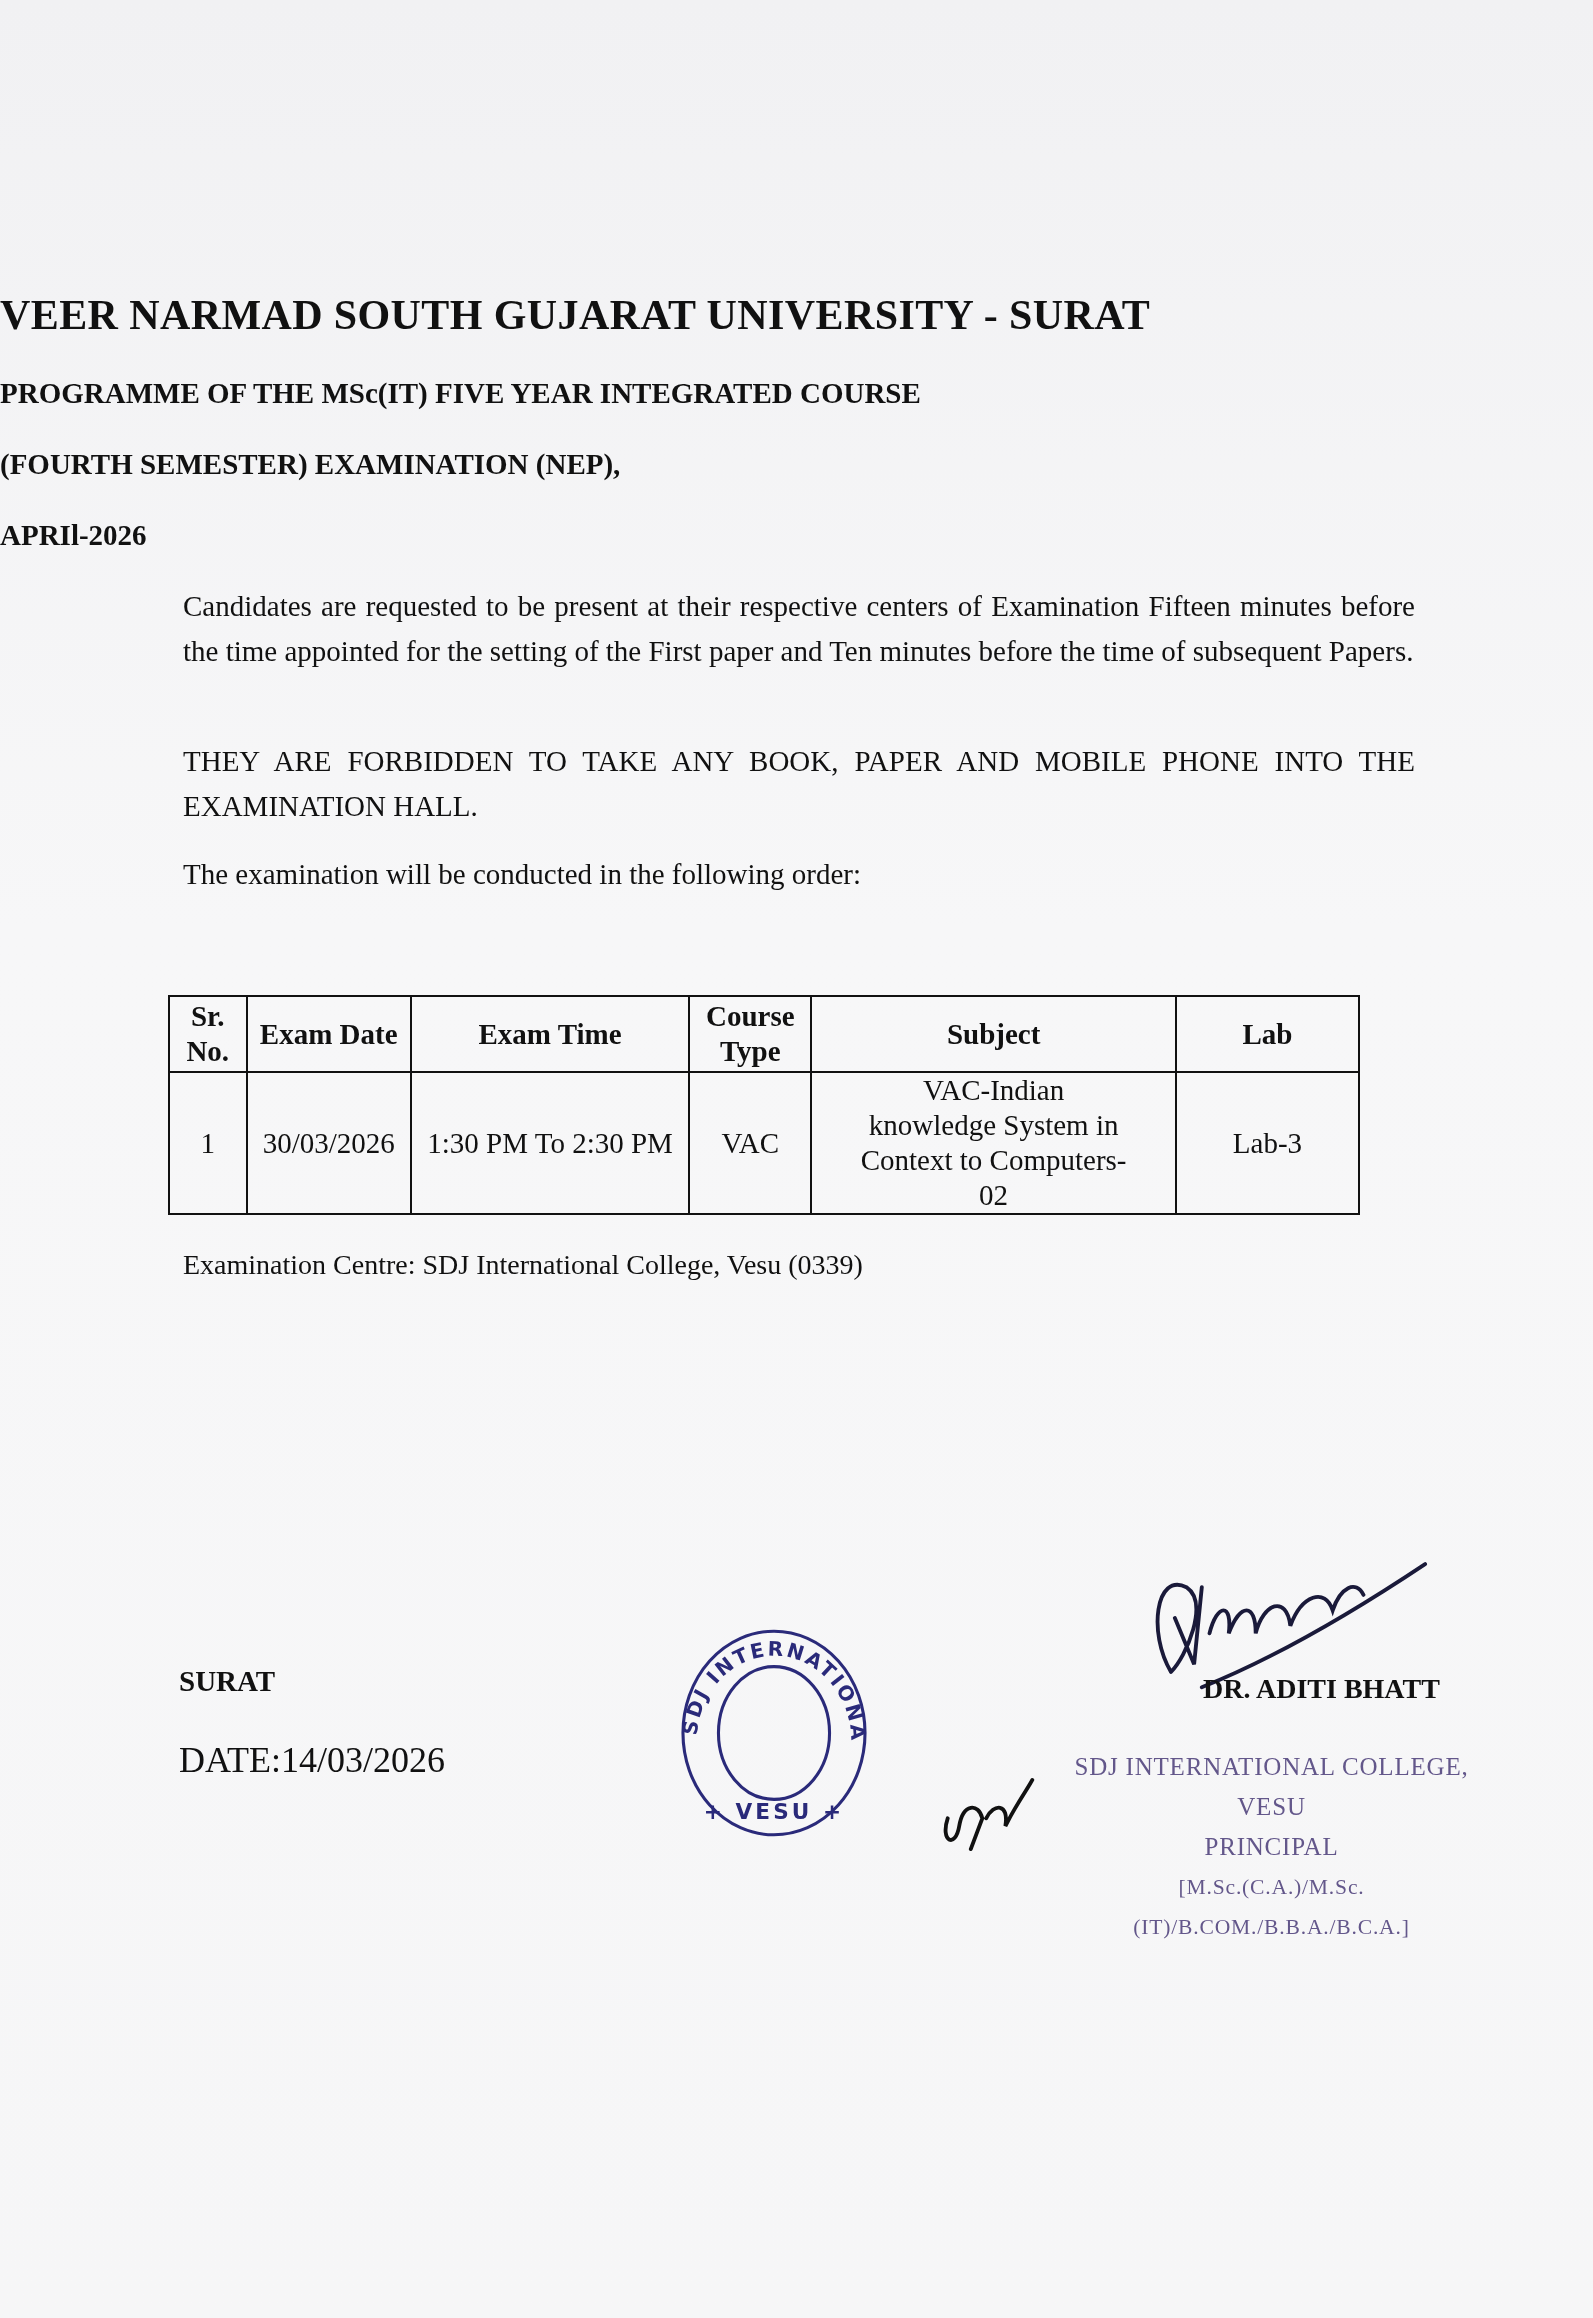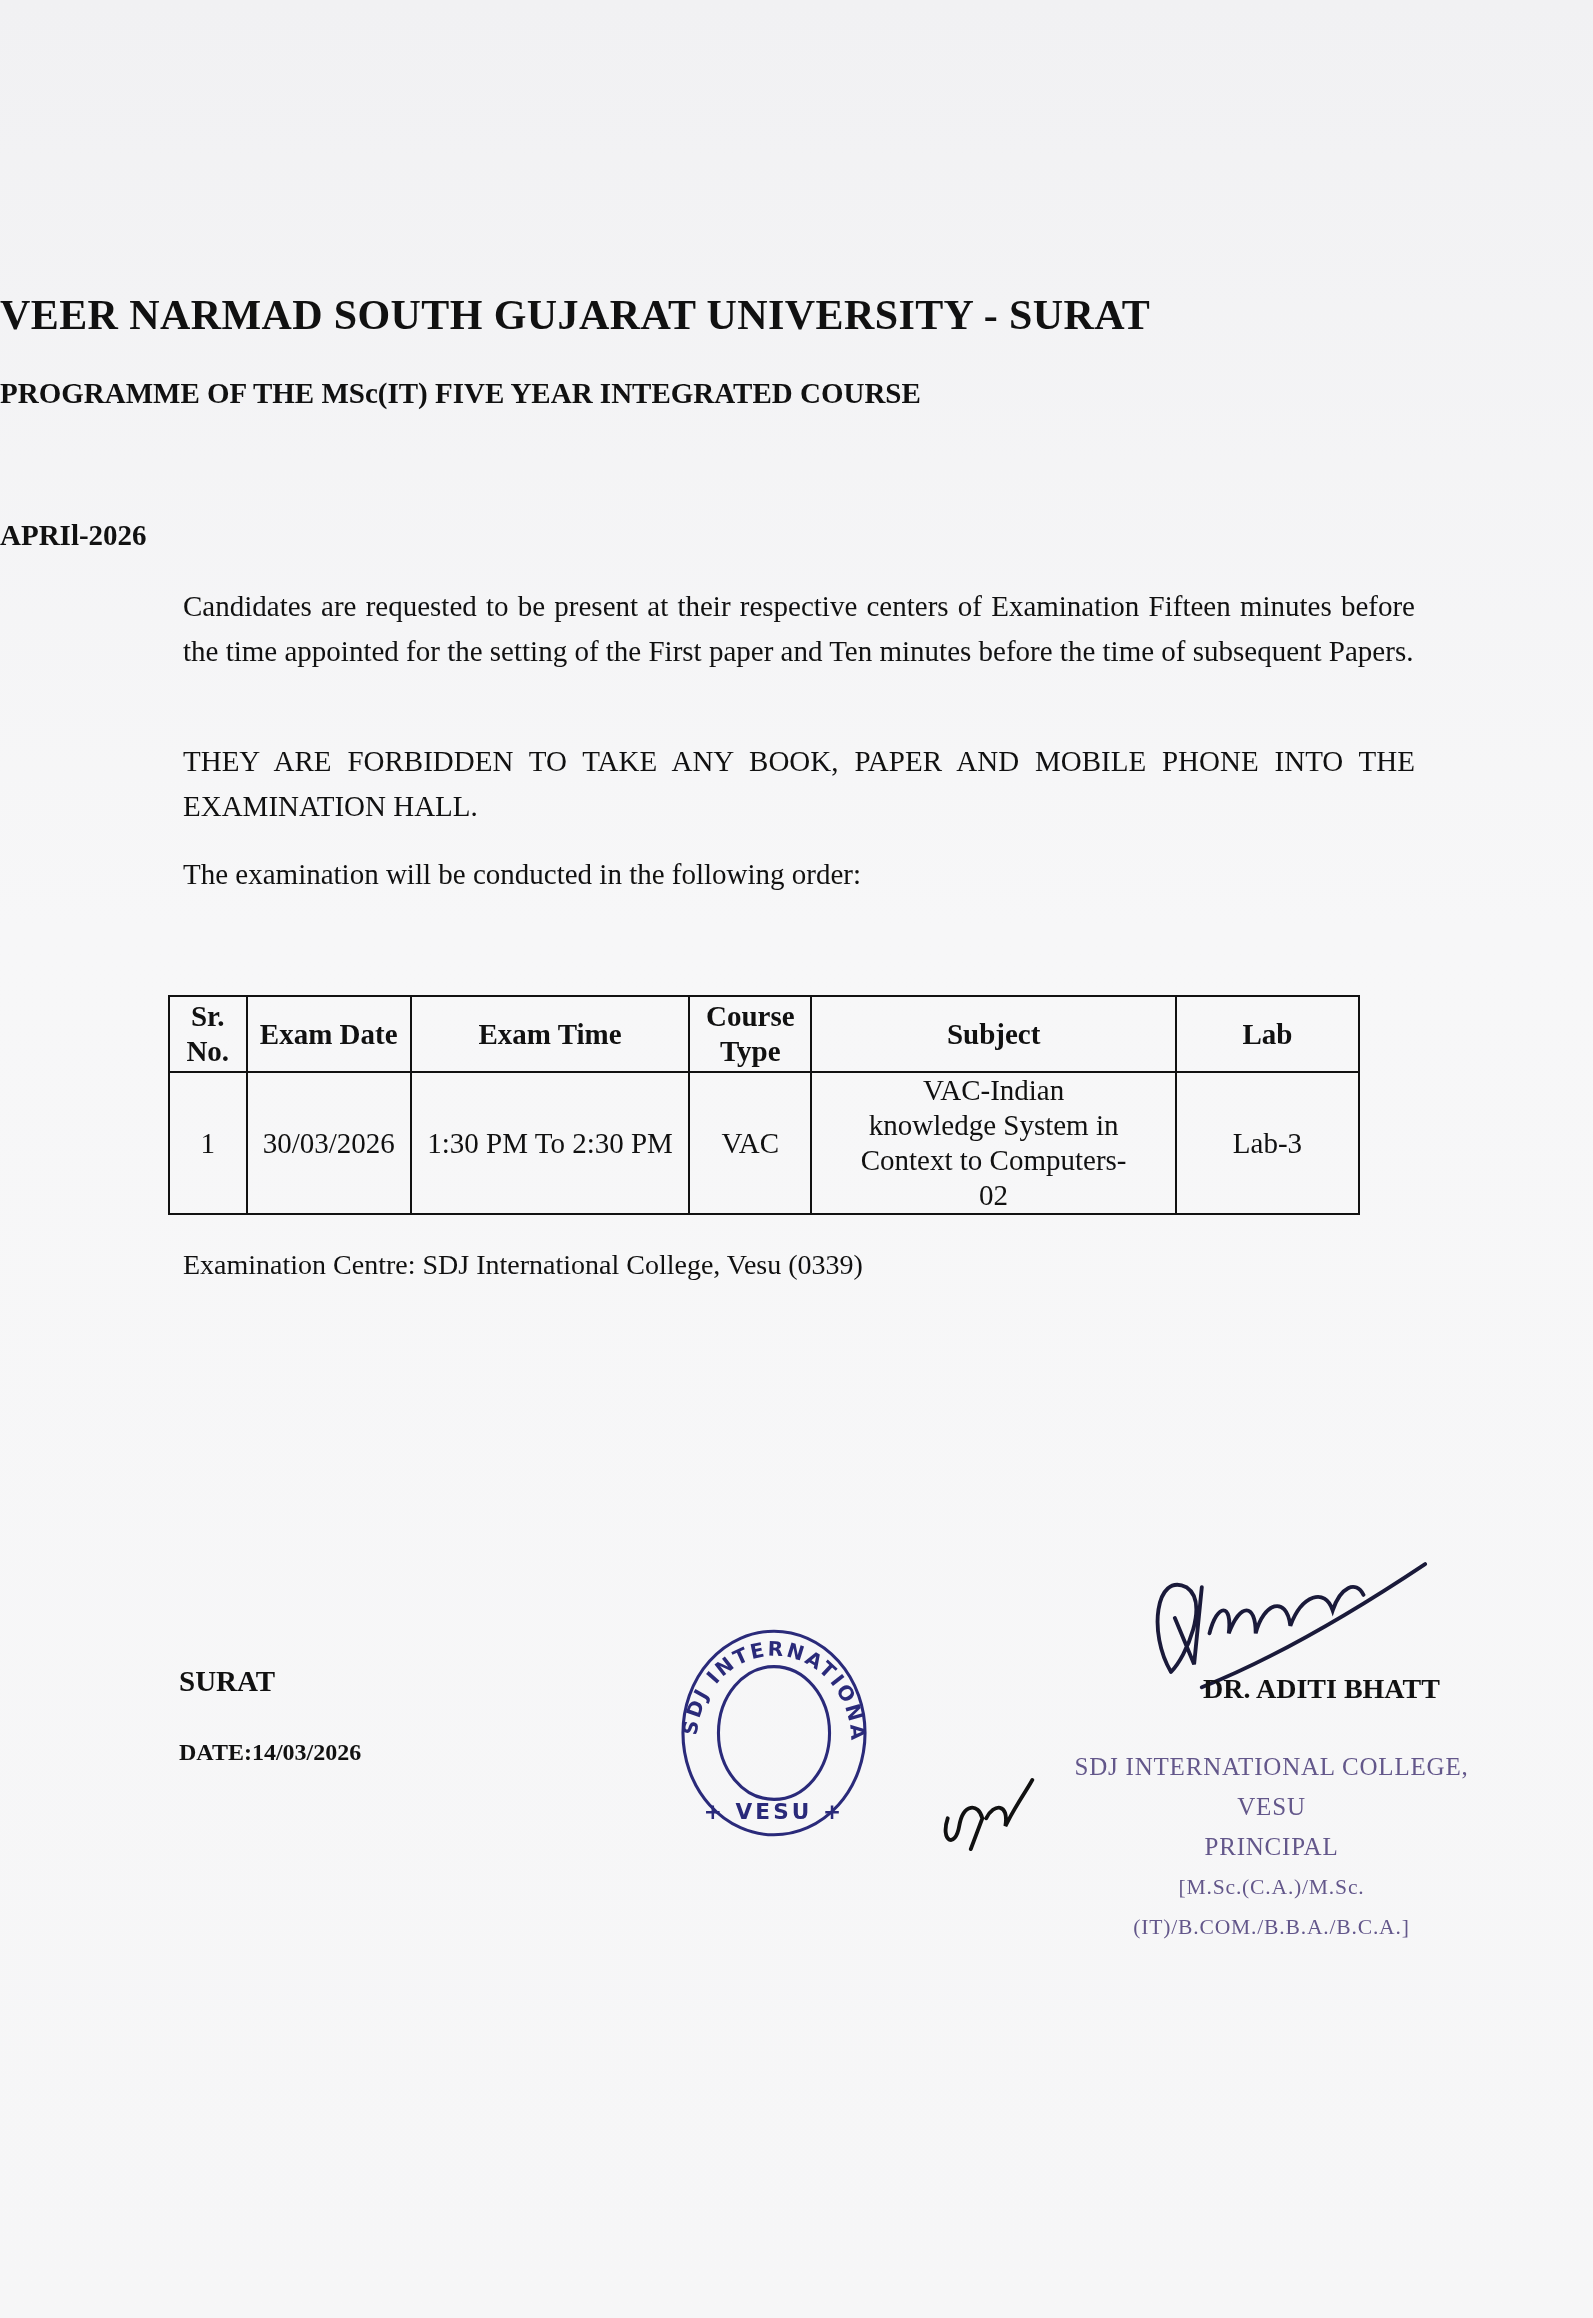--- a/index.html
+++ b/index.html
@@ -72,6 +72,7 @@
 
   <div class="title t1">VEER NARMAD SOUTH GUJARAT UNIVERSITY - SURAT</div>
   <div class="title t2">PROGRAMME OF THE MSc(IT) FIVE YEAR INTEGRATED COURSE</div>
+  <div class="title t3">(FOURTH SEMESTER) EXAMINATION (NEP),</div>
   <div class="title t4">APRIl-2026</div>
 
   <div class="para p1">Candidates are requested to be present at their respective centers of Examination Fifteen minutes before the time appointed for the setting of the First paper and Ten minutes before the time of subsequent Papers.</div>

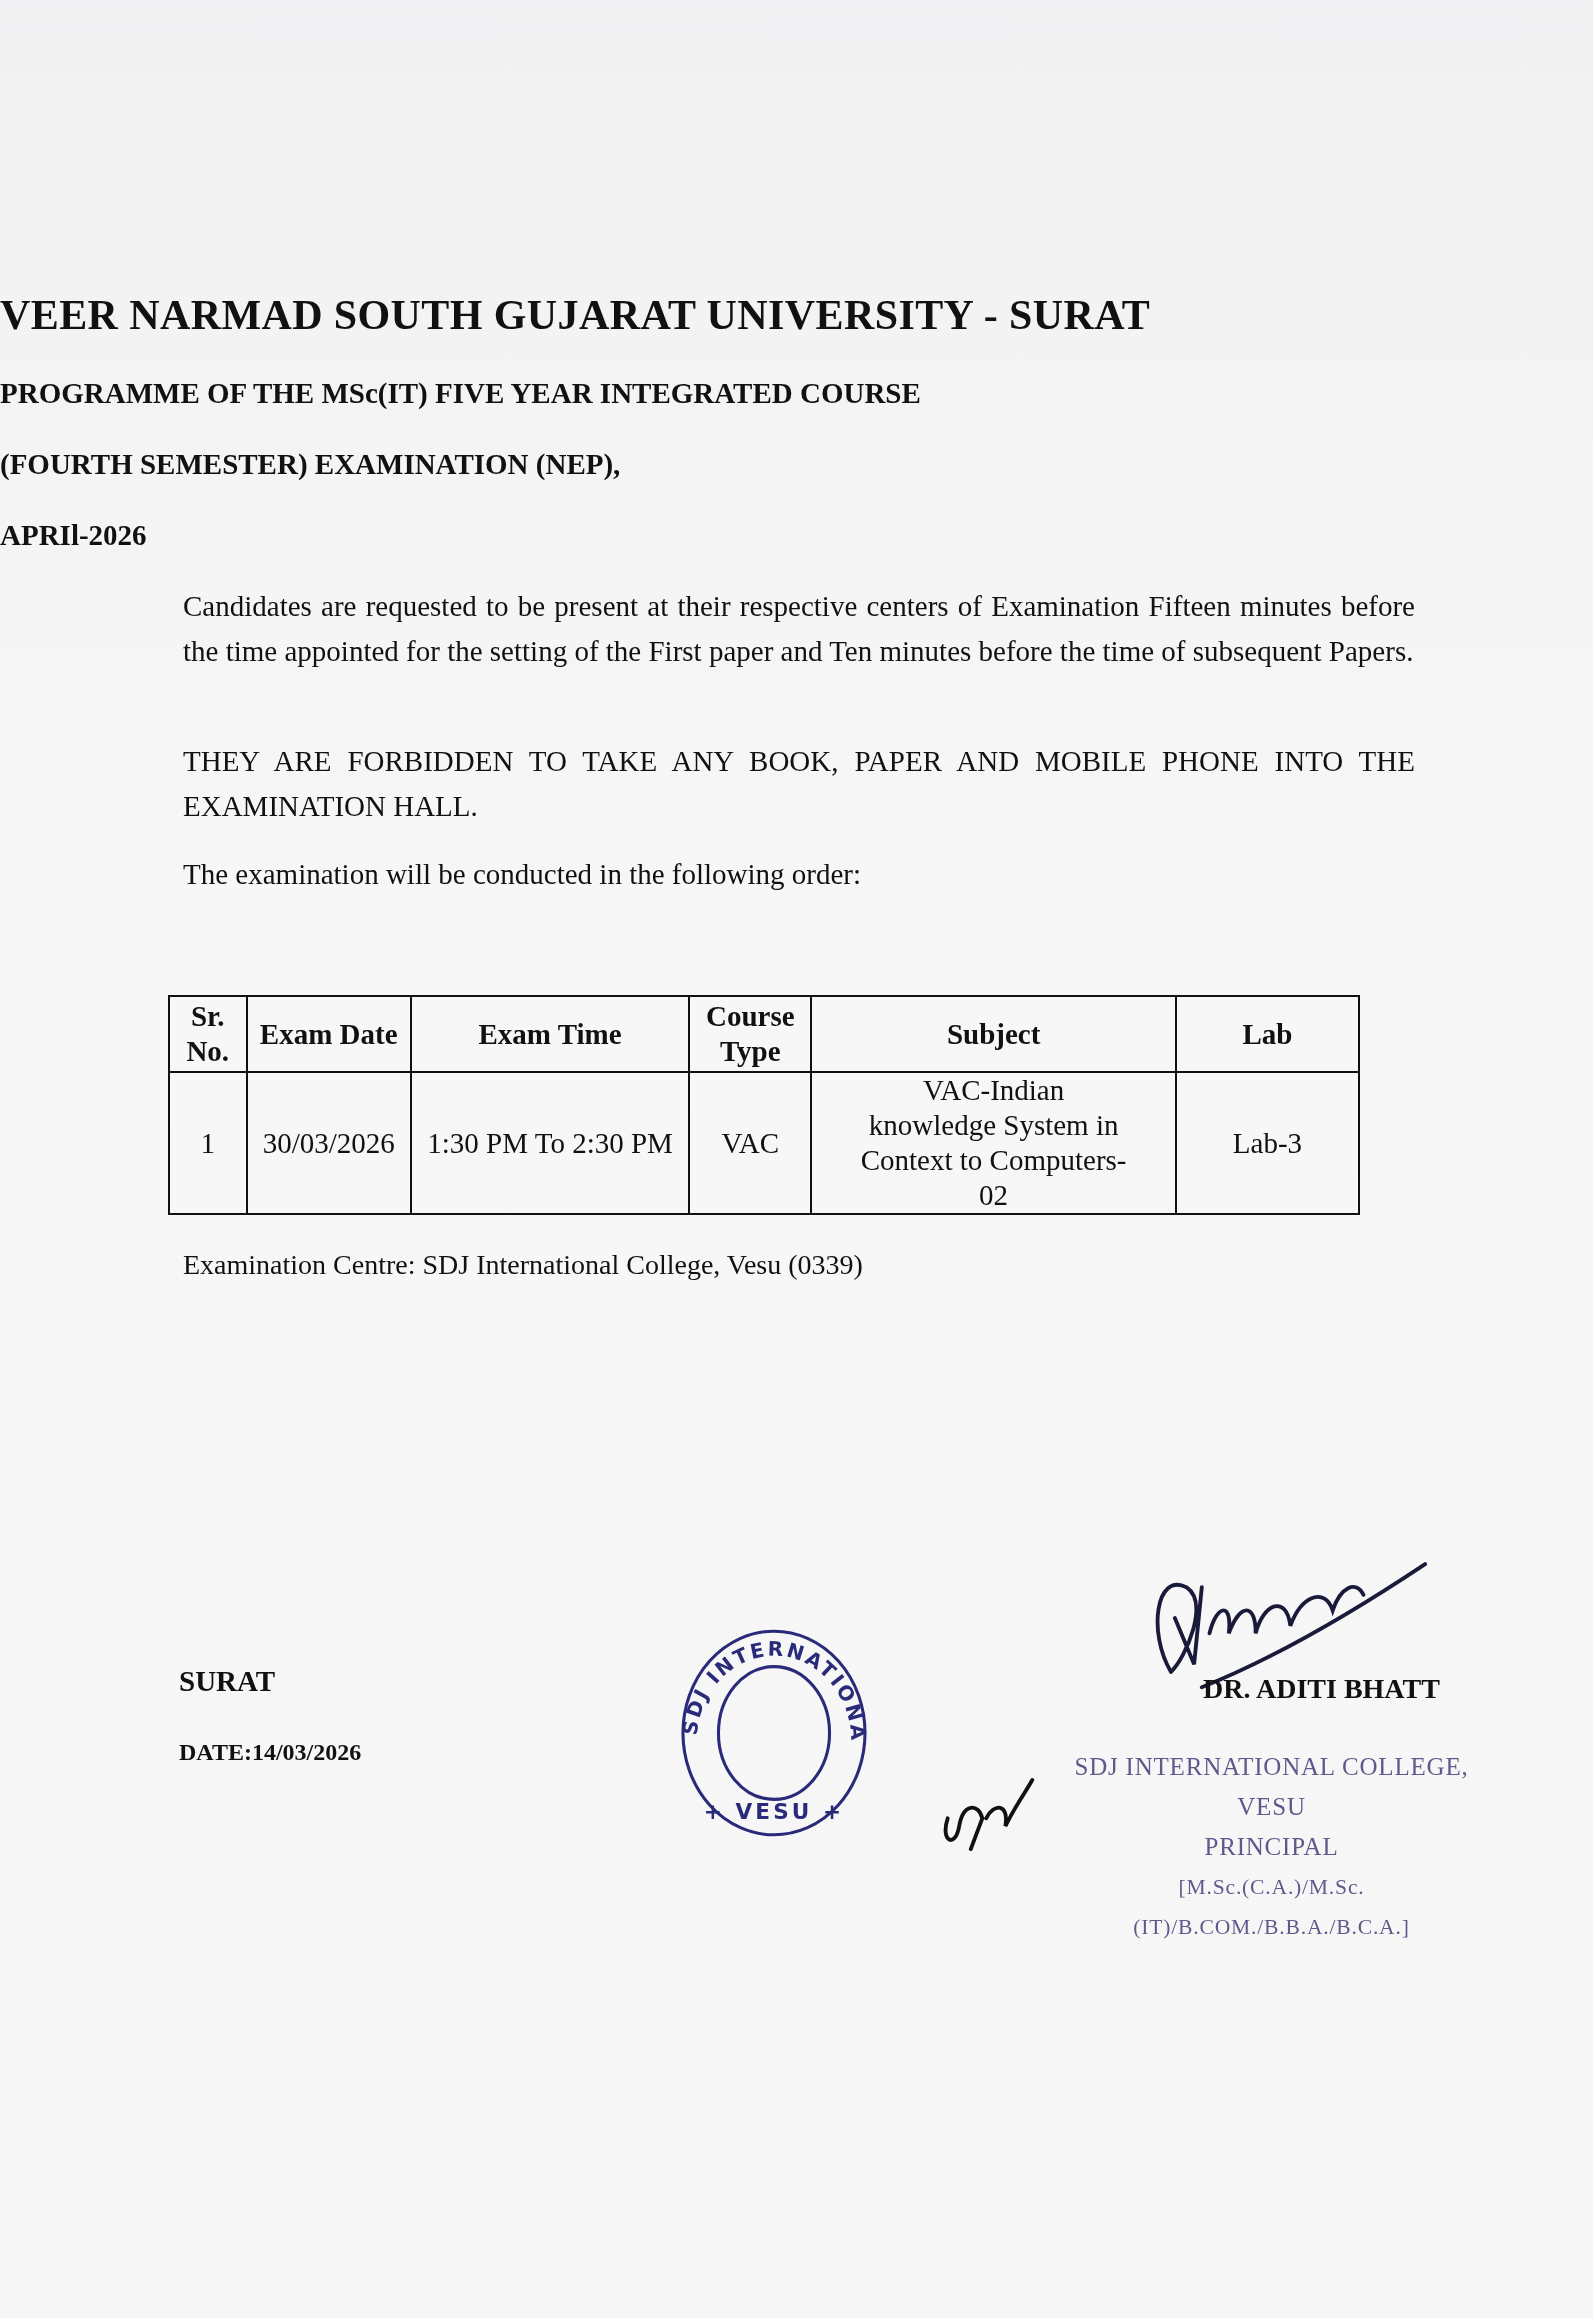--- a/index.html
+++ b/index.html
@@ -45,7 +45,7 @@
       position: absolute; left: 183px; top: 1249px; font-size: 28px;
     }
     .surat { position: absolute; left: 179px; top: 1665px; font-size: 29px; font-weight: bold; }
-    .date { position: absolute; left: 179px; top: 1739px; font-size: 24px; font-weight: bold; }
+    .date { position: absolute; left: 179px; top: 1739px; font-size: 36px; font-weight: normal; }
     .stamp {
       position: absolute; left: 666px; top: 1625px; width: 216px; height: 216px;
     }

